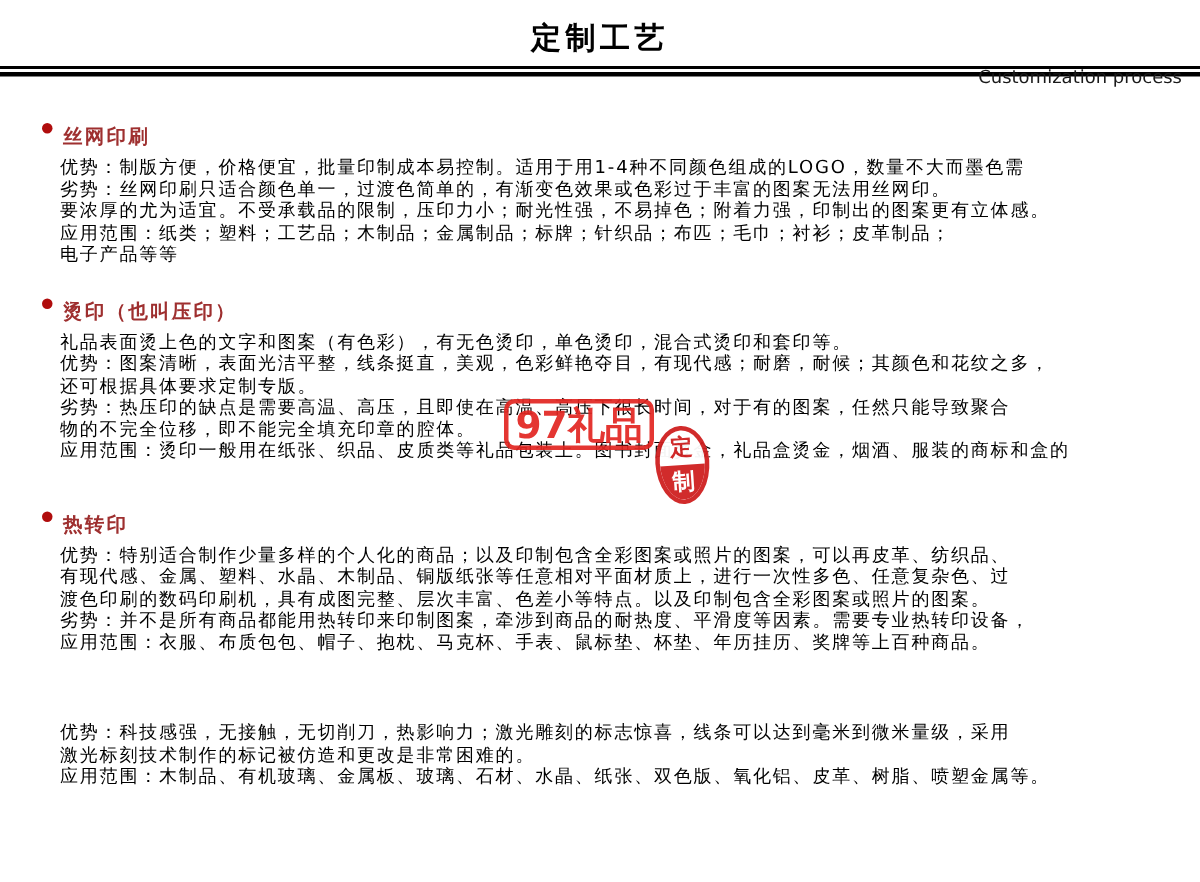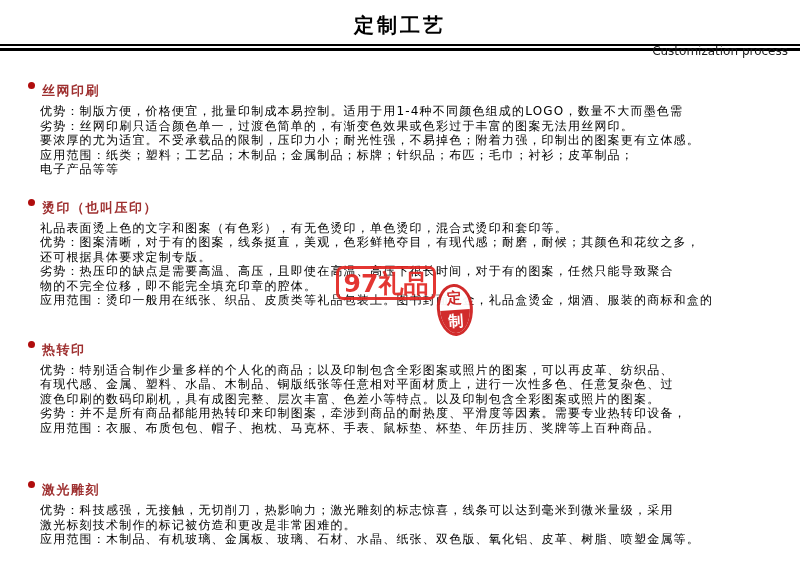--- a/index.html
+++ b/index.html
@@ -97,7 +97,7 @@
     </div>
     <div class="body">
       <div class="line">礼品表面烫上色的文字和图案（有色彩），有无色烫印，单色烫印，混合式烫印和套印等。</div>
-      <div class="line">优势：图案清晰，对于有的图案，线条挺直，美观，色彩鲜艳夺目，有现代感；耐磨，耐候；其颜色和花纹之多，</div>
+      <div class="line">优势：图案清晰，表面光洁平整，线条挺直，美观，色彩鲜艳夺目，有现代感；耐磨，耐候；其颜色和花纹之多，</div>
       <div class="line">还可根据具体要求定制专版。</div>
       <div class="line">劣势：热压印的缺点是需要高温、高压，且即使在高温、高压下很长时间，对于有的图案，任然只能导致聚合</div>
       <div class="line">物的不完全位移，即不能完全填充印章的腔体。</div>

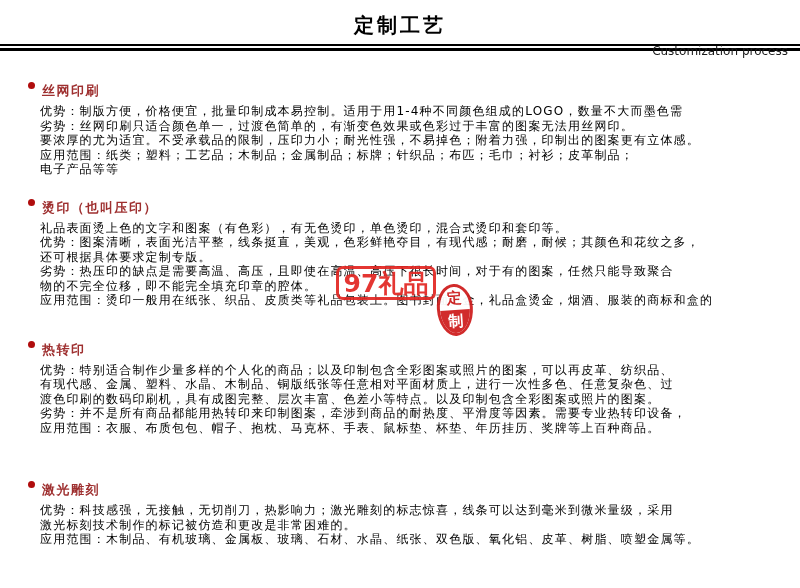--- a/index.html
+++ b/index.html
@@ -120,10 +120,6 @@
   </div>
 
   <div class="section" id="sec4">
-    <div class="section-title-row">
-      <span class="bullet"></span>
-      <span class="section-title">激光雕刻</span>
-    </div>
     <div class="body">
       <div class="line">优势：科技感强，无接触，无切削刀，热影响力；激光雕刻的标志惊喜，线条可以达到毫米到微米量级，采用</div>
       <div class="line">激光标刻技术制作的标记被仿造和更改是非常困难的。</div>

